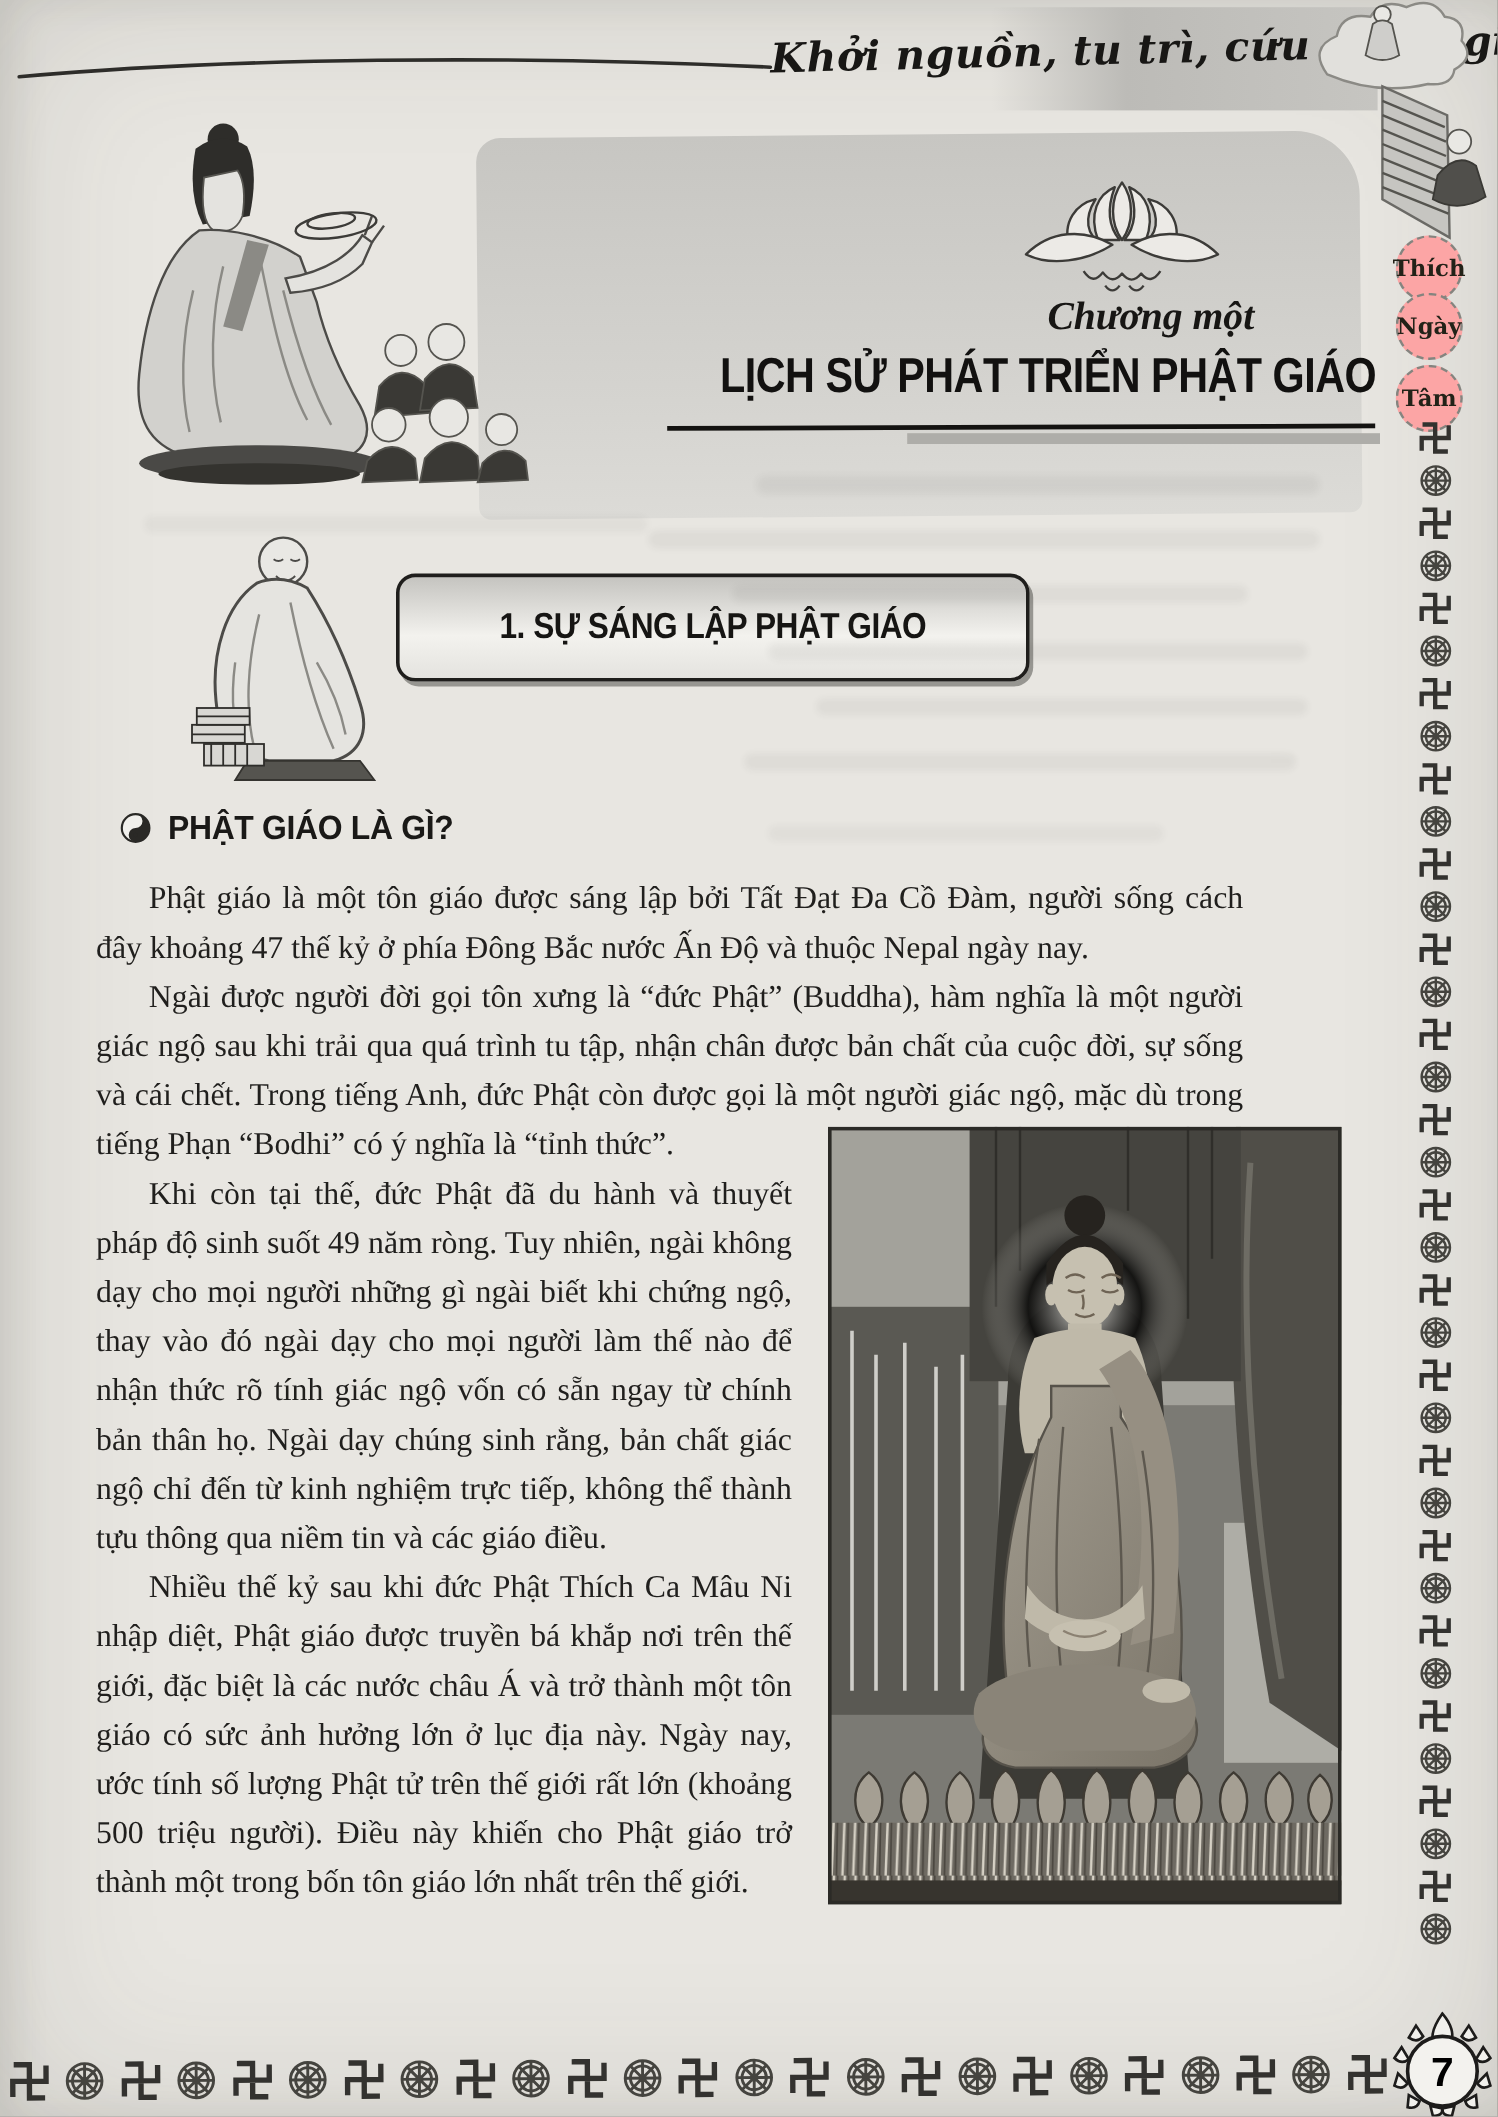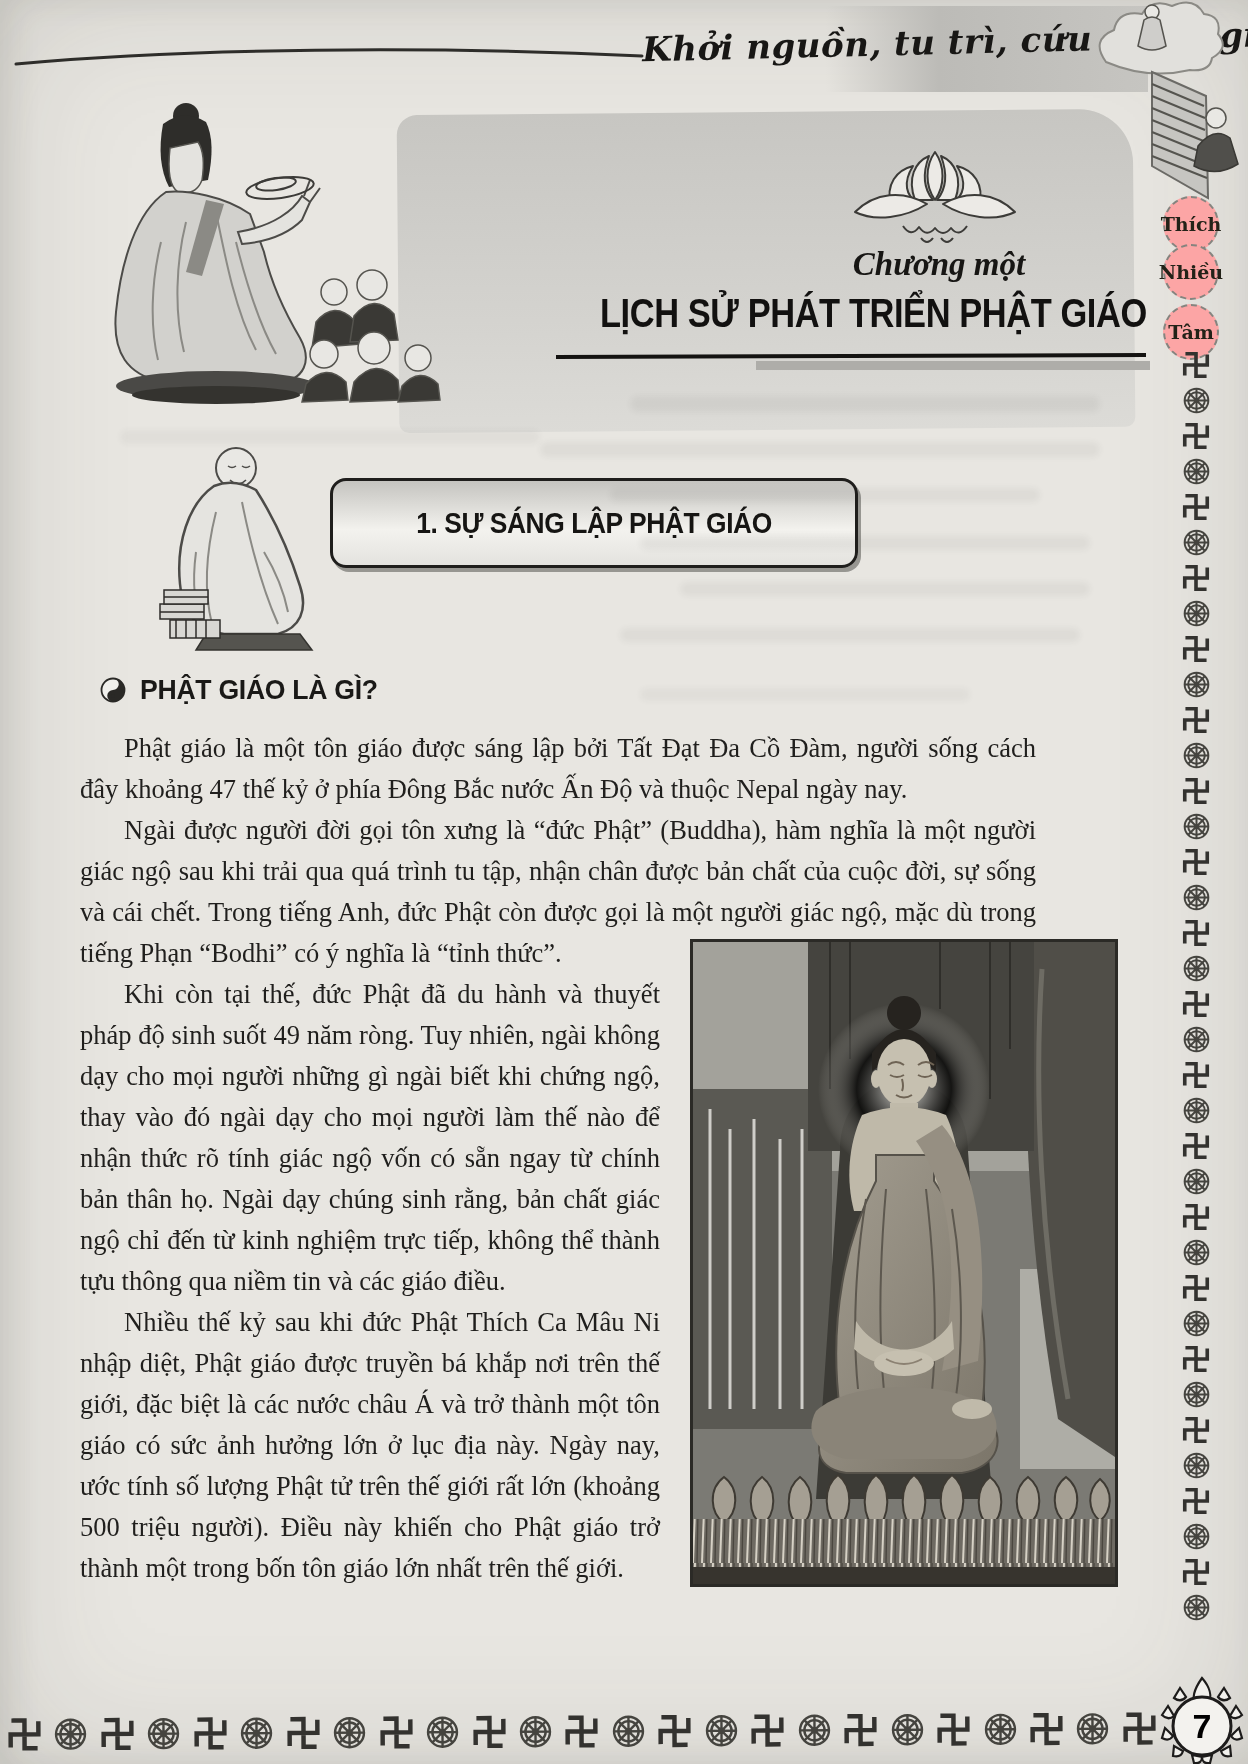--- a/index.html
+++ b/index.html
@@ -23,7 +23,7 @@
     background:linear-gradient(180deg,#c7c6c2,#d4d3cf 65%,#dcdbd7);}
   .buddha-sketch{position:absolute;left:66px;top:92px;width:392px;height:312px;}
   .lotus-art{position:absolute;left:845px;top:146px;width:180px;height:104px;}
-  .chapter-kicker{position:absolute;left:764px;top:246px;width:350px;text-align:center;
+  .chapter-kicker{position:absolute;left:784px;top:246px;width:350px;text-align:center;
     font:italic 700 33px "Liberation Serif","DejaVu Serif",serif;color:#171614;}
   .chapter-title{position:absolute;left:552px;top:290px;width:600px;text-align:center;
     font:700 41px "Liberation Sans","DejaVu Sans",sans-serif;color:#121110;

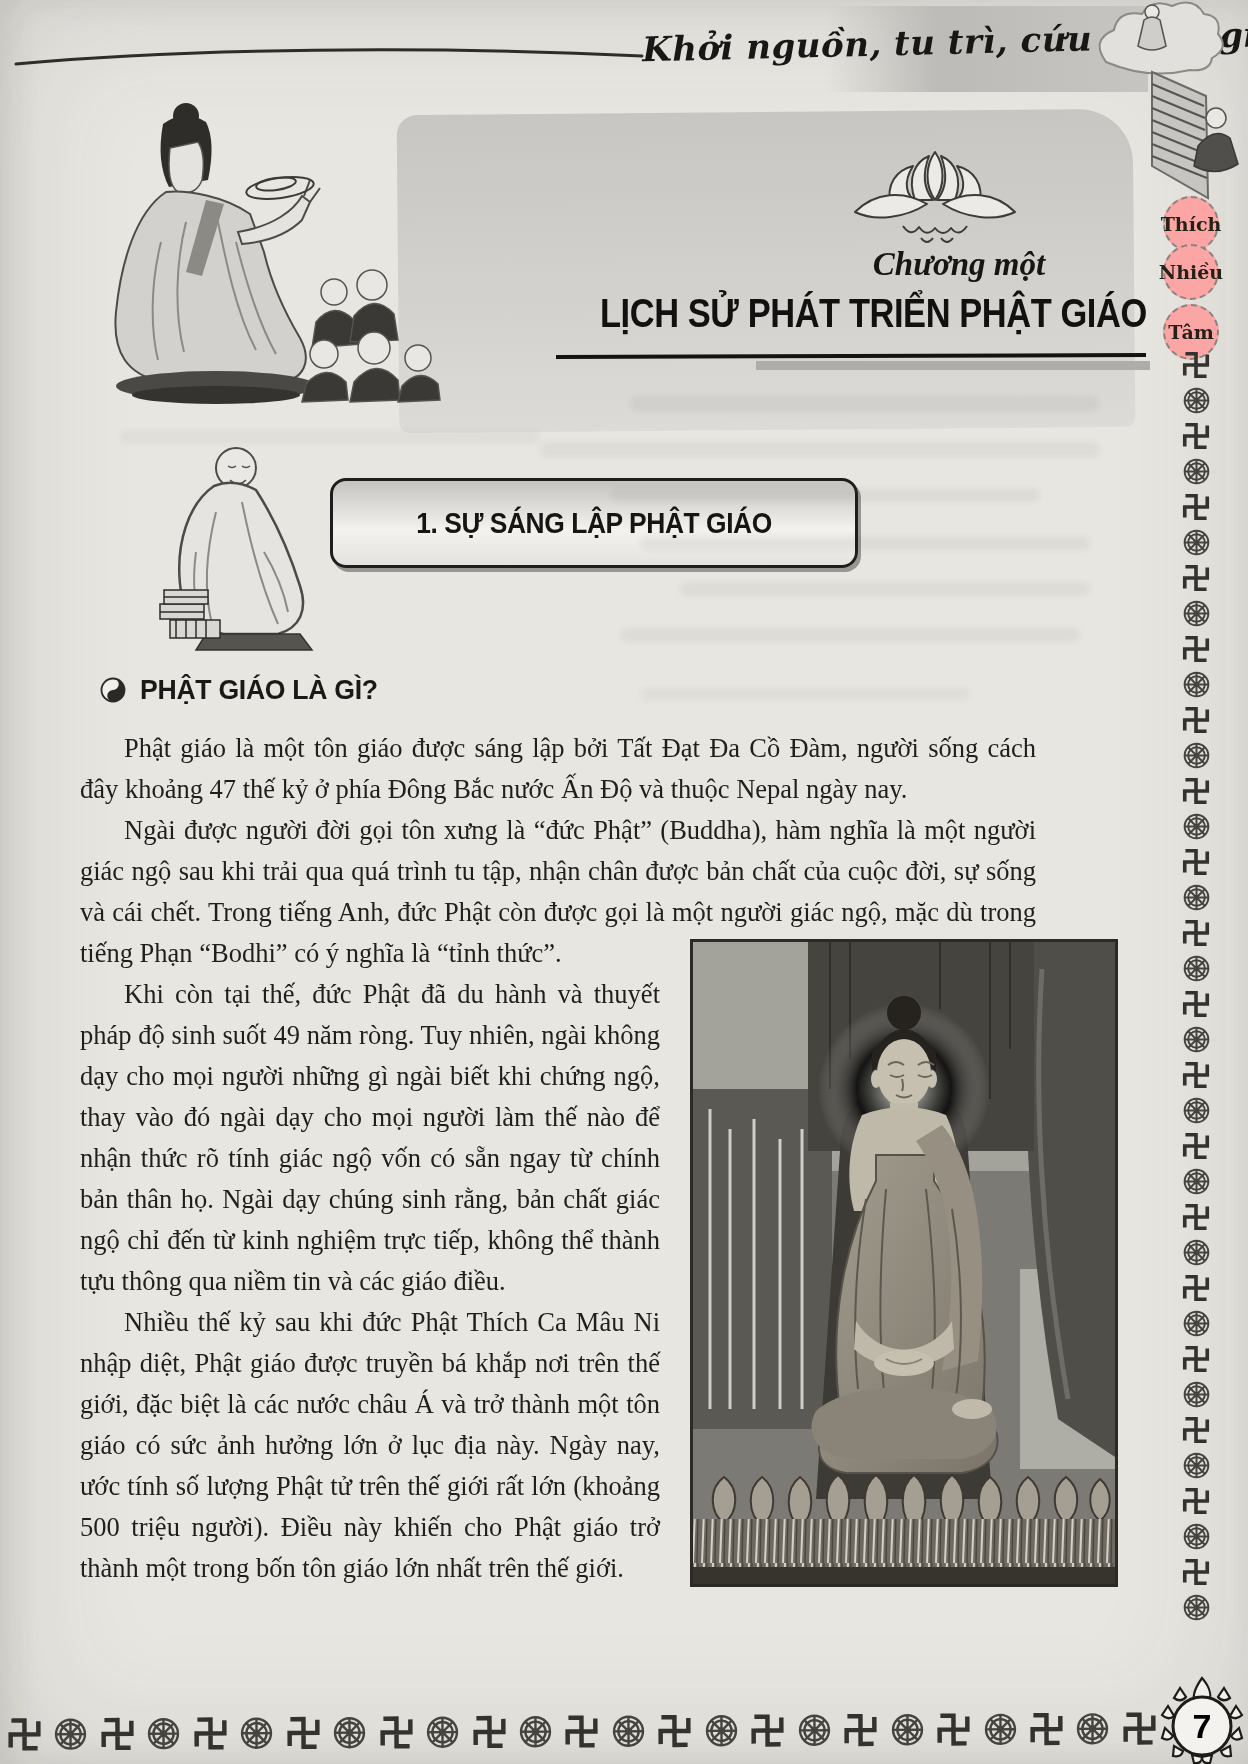--- a/index.html
+++ b/index.html
@@ -283,7 +283,7 @@
   </div>
 
   <div class="author-circle" style="top:196px">Thích</div>
-  <div class="author-circle" style="top:244px">Nhiều</div>
+  <div class="author-circle" style="top:244px">Ngày</div>
   <div class="author-circle" style="top:304px">Tâm</div>
 
   <div class="v-orn">

